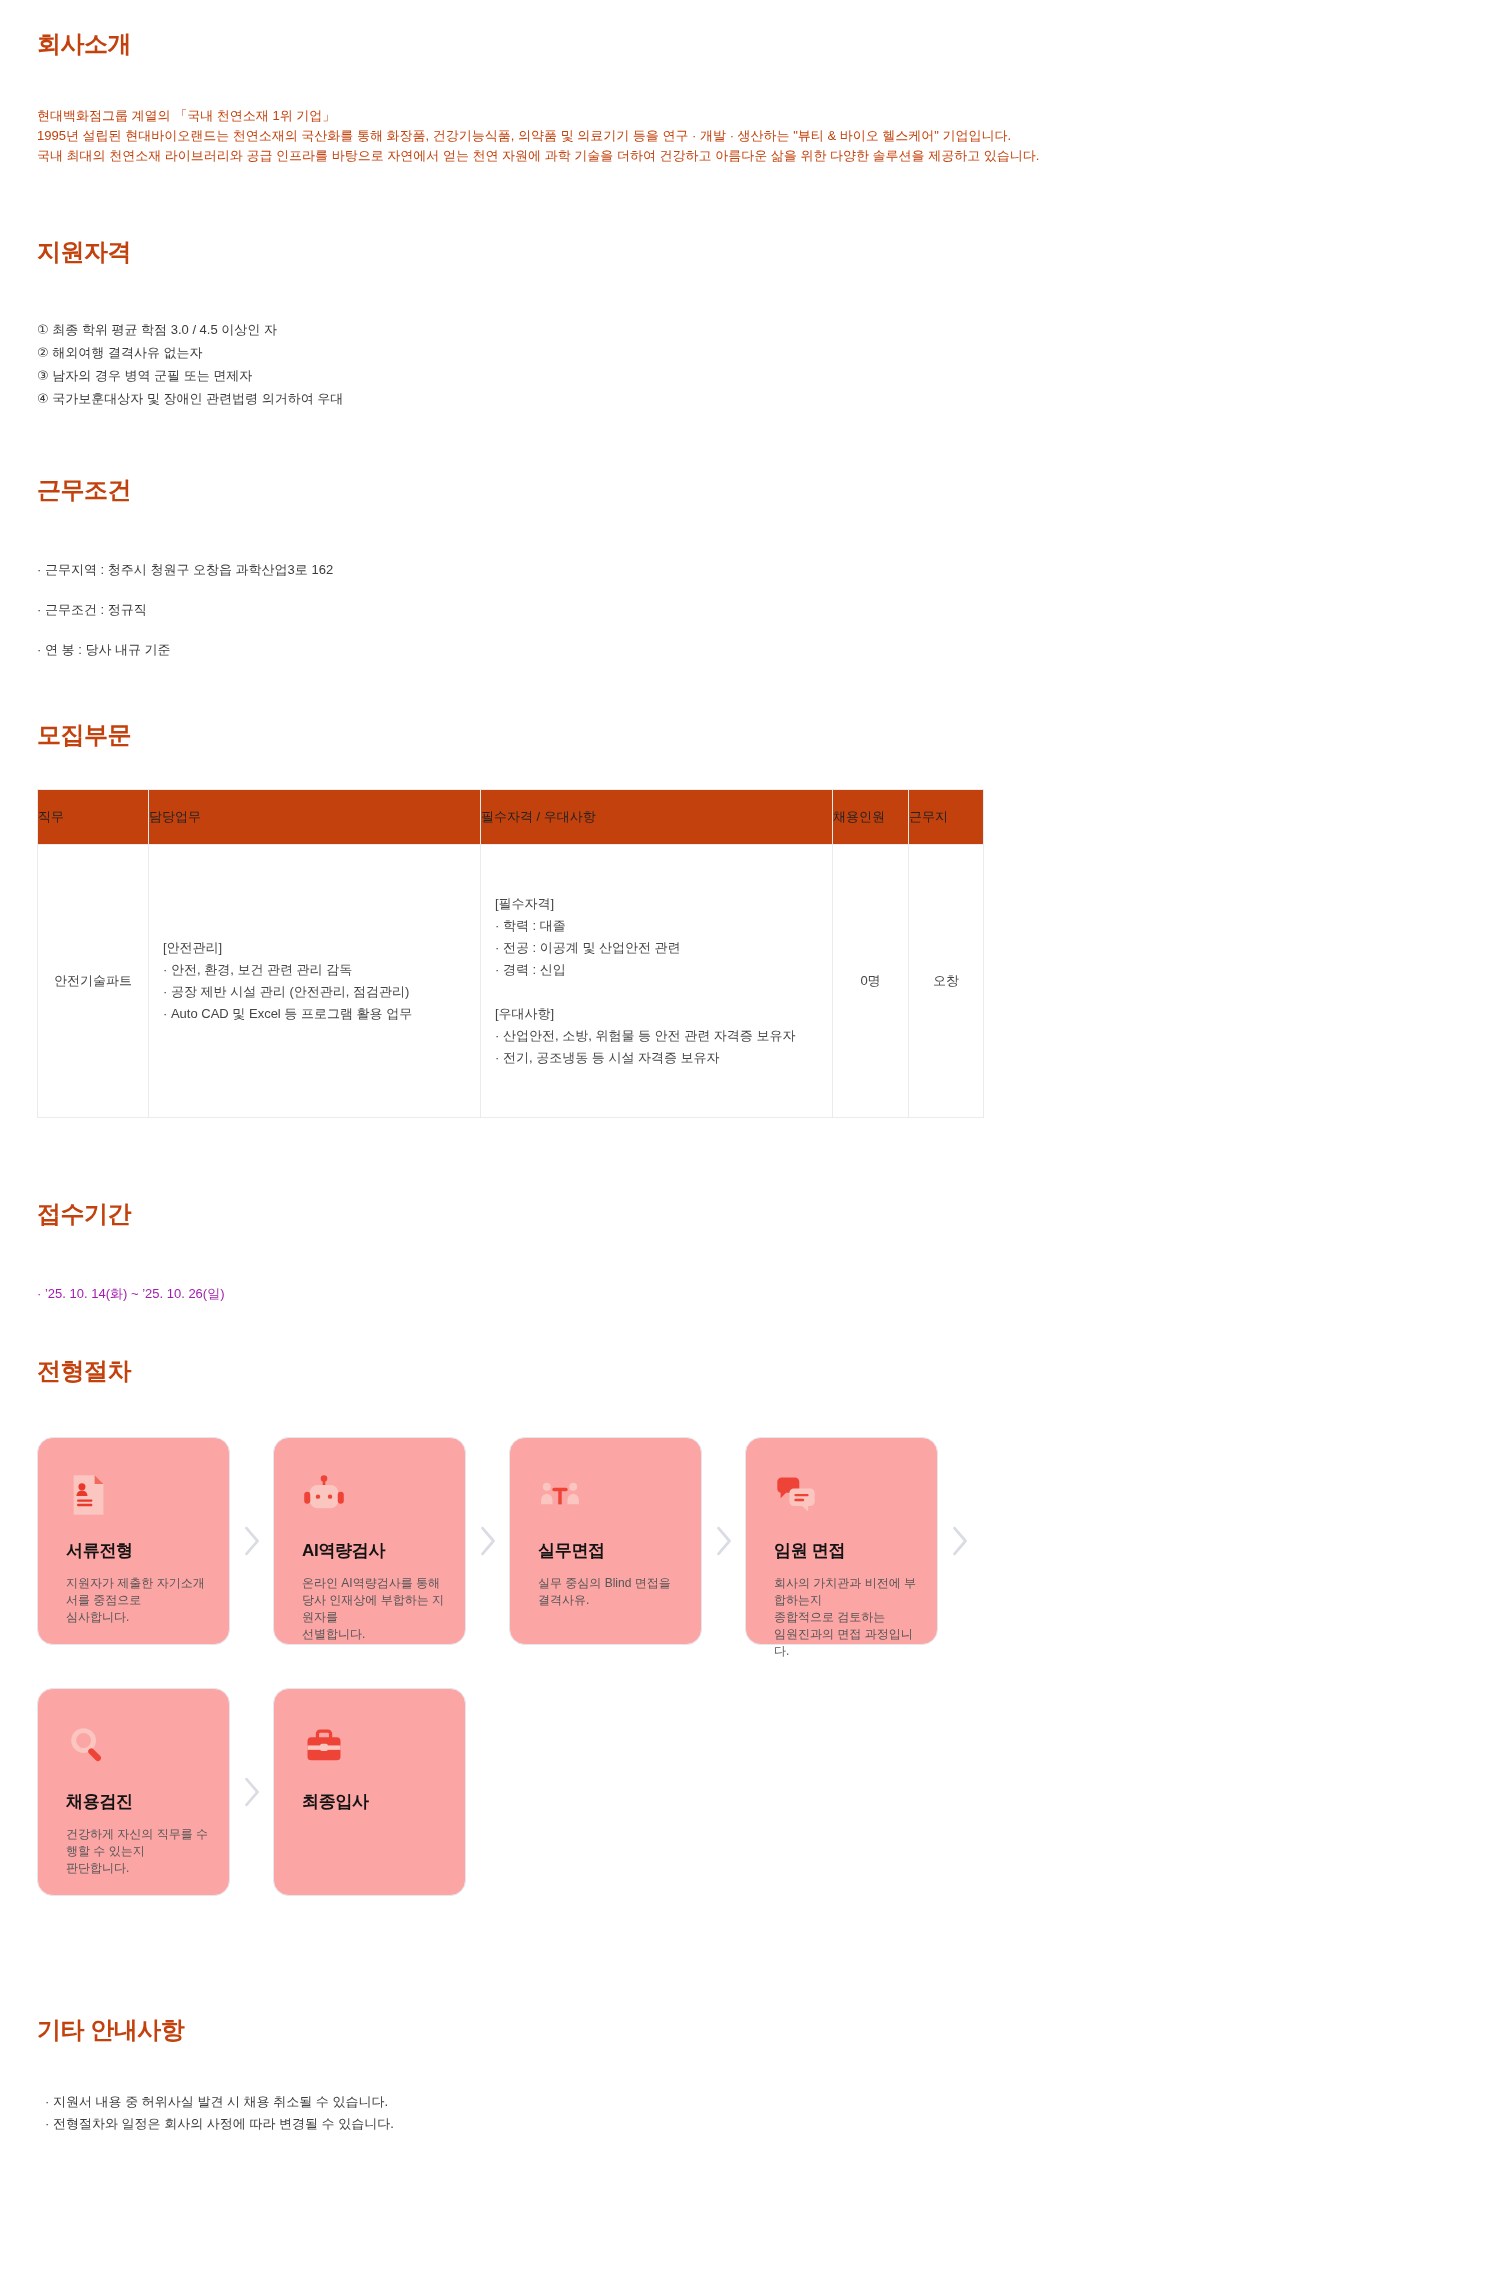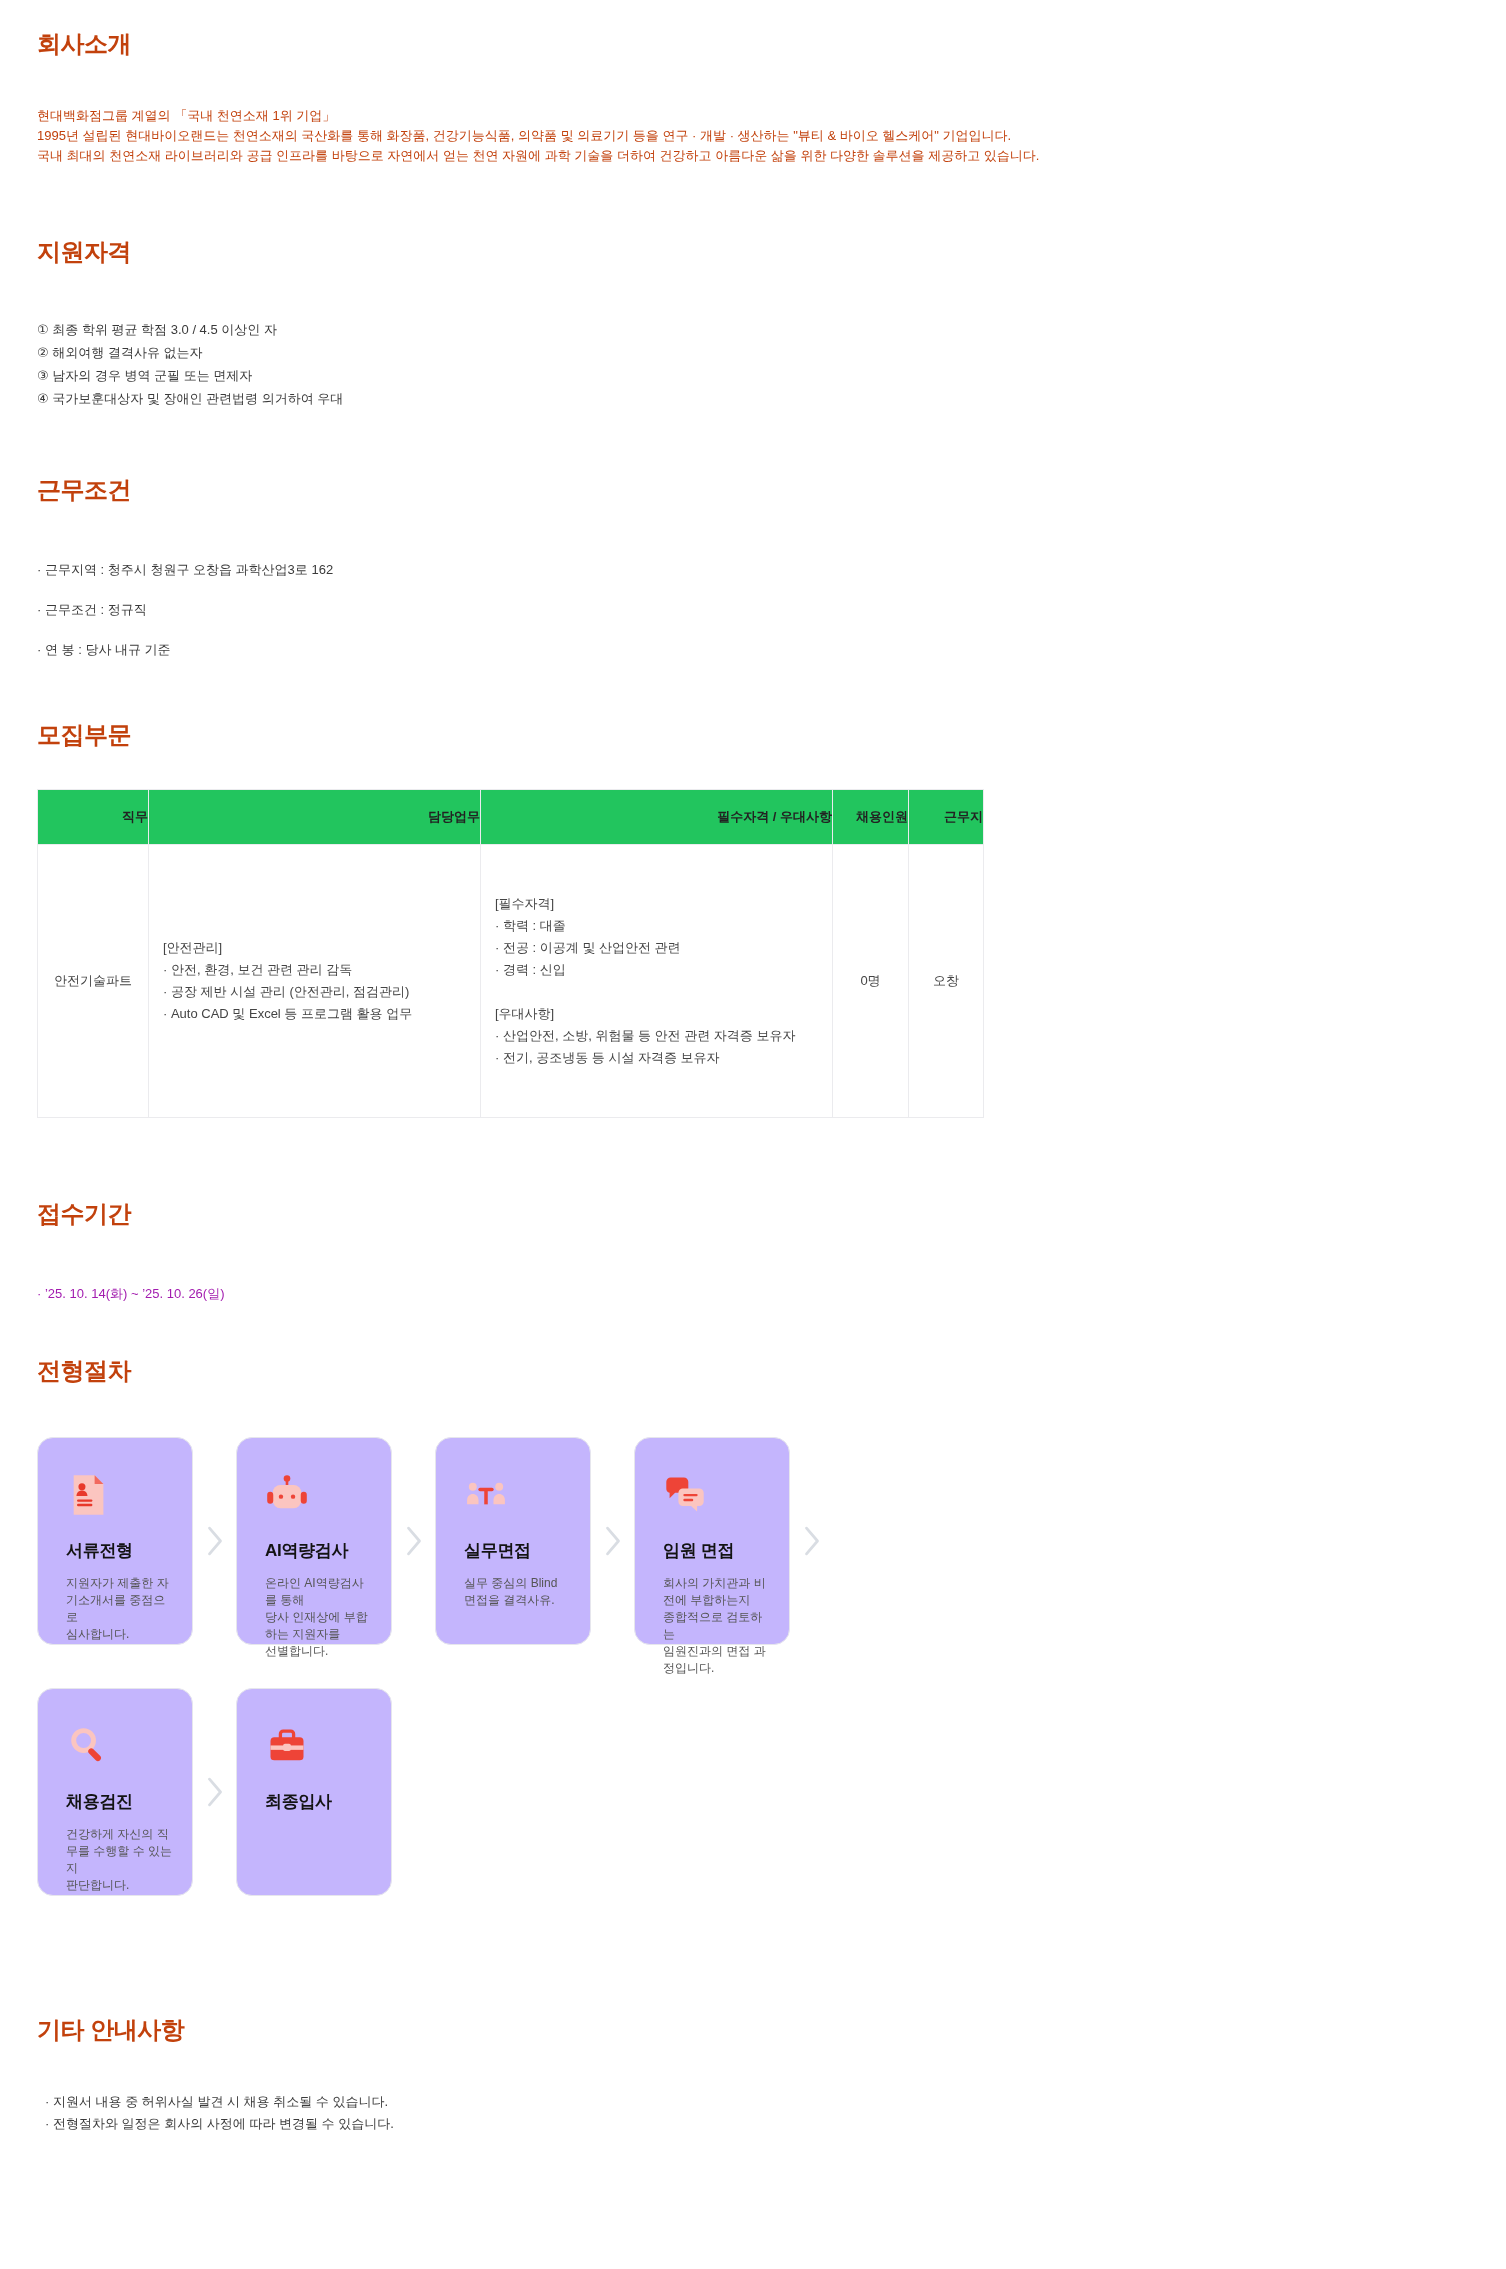--- a/index.html
+++ b/index.html
@@ -30,9 +30,9 @@
     margin-top:38px; width:946px; border-collapse:collapse; table-layout:fixed;
   }
   table.recruit th {
-    background:#22c55e; border:1px solid #ebebee;
-    font-size:13px; font-weight:700; color:#222;
-    height:55px; text-align:right; vertical-align:middle;
+    background:#c2410c; border:1px solid #ebebee;
+    font-size:13px; font-weight:400; color:#222;
+    height:55px; text-align:left; vertical-align:middle;
   }
   table.recruit td {
     border:1px solid #ebebee; font-size:13px; color:#444;

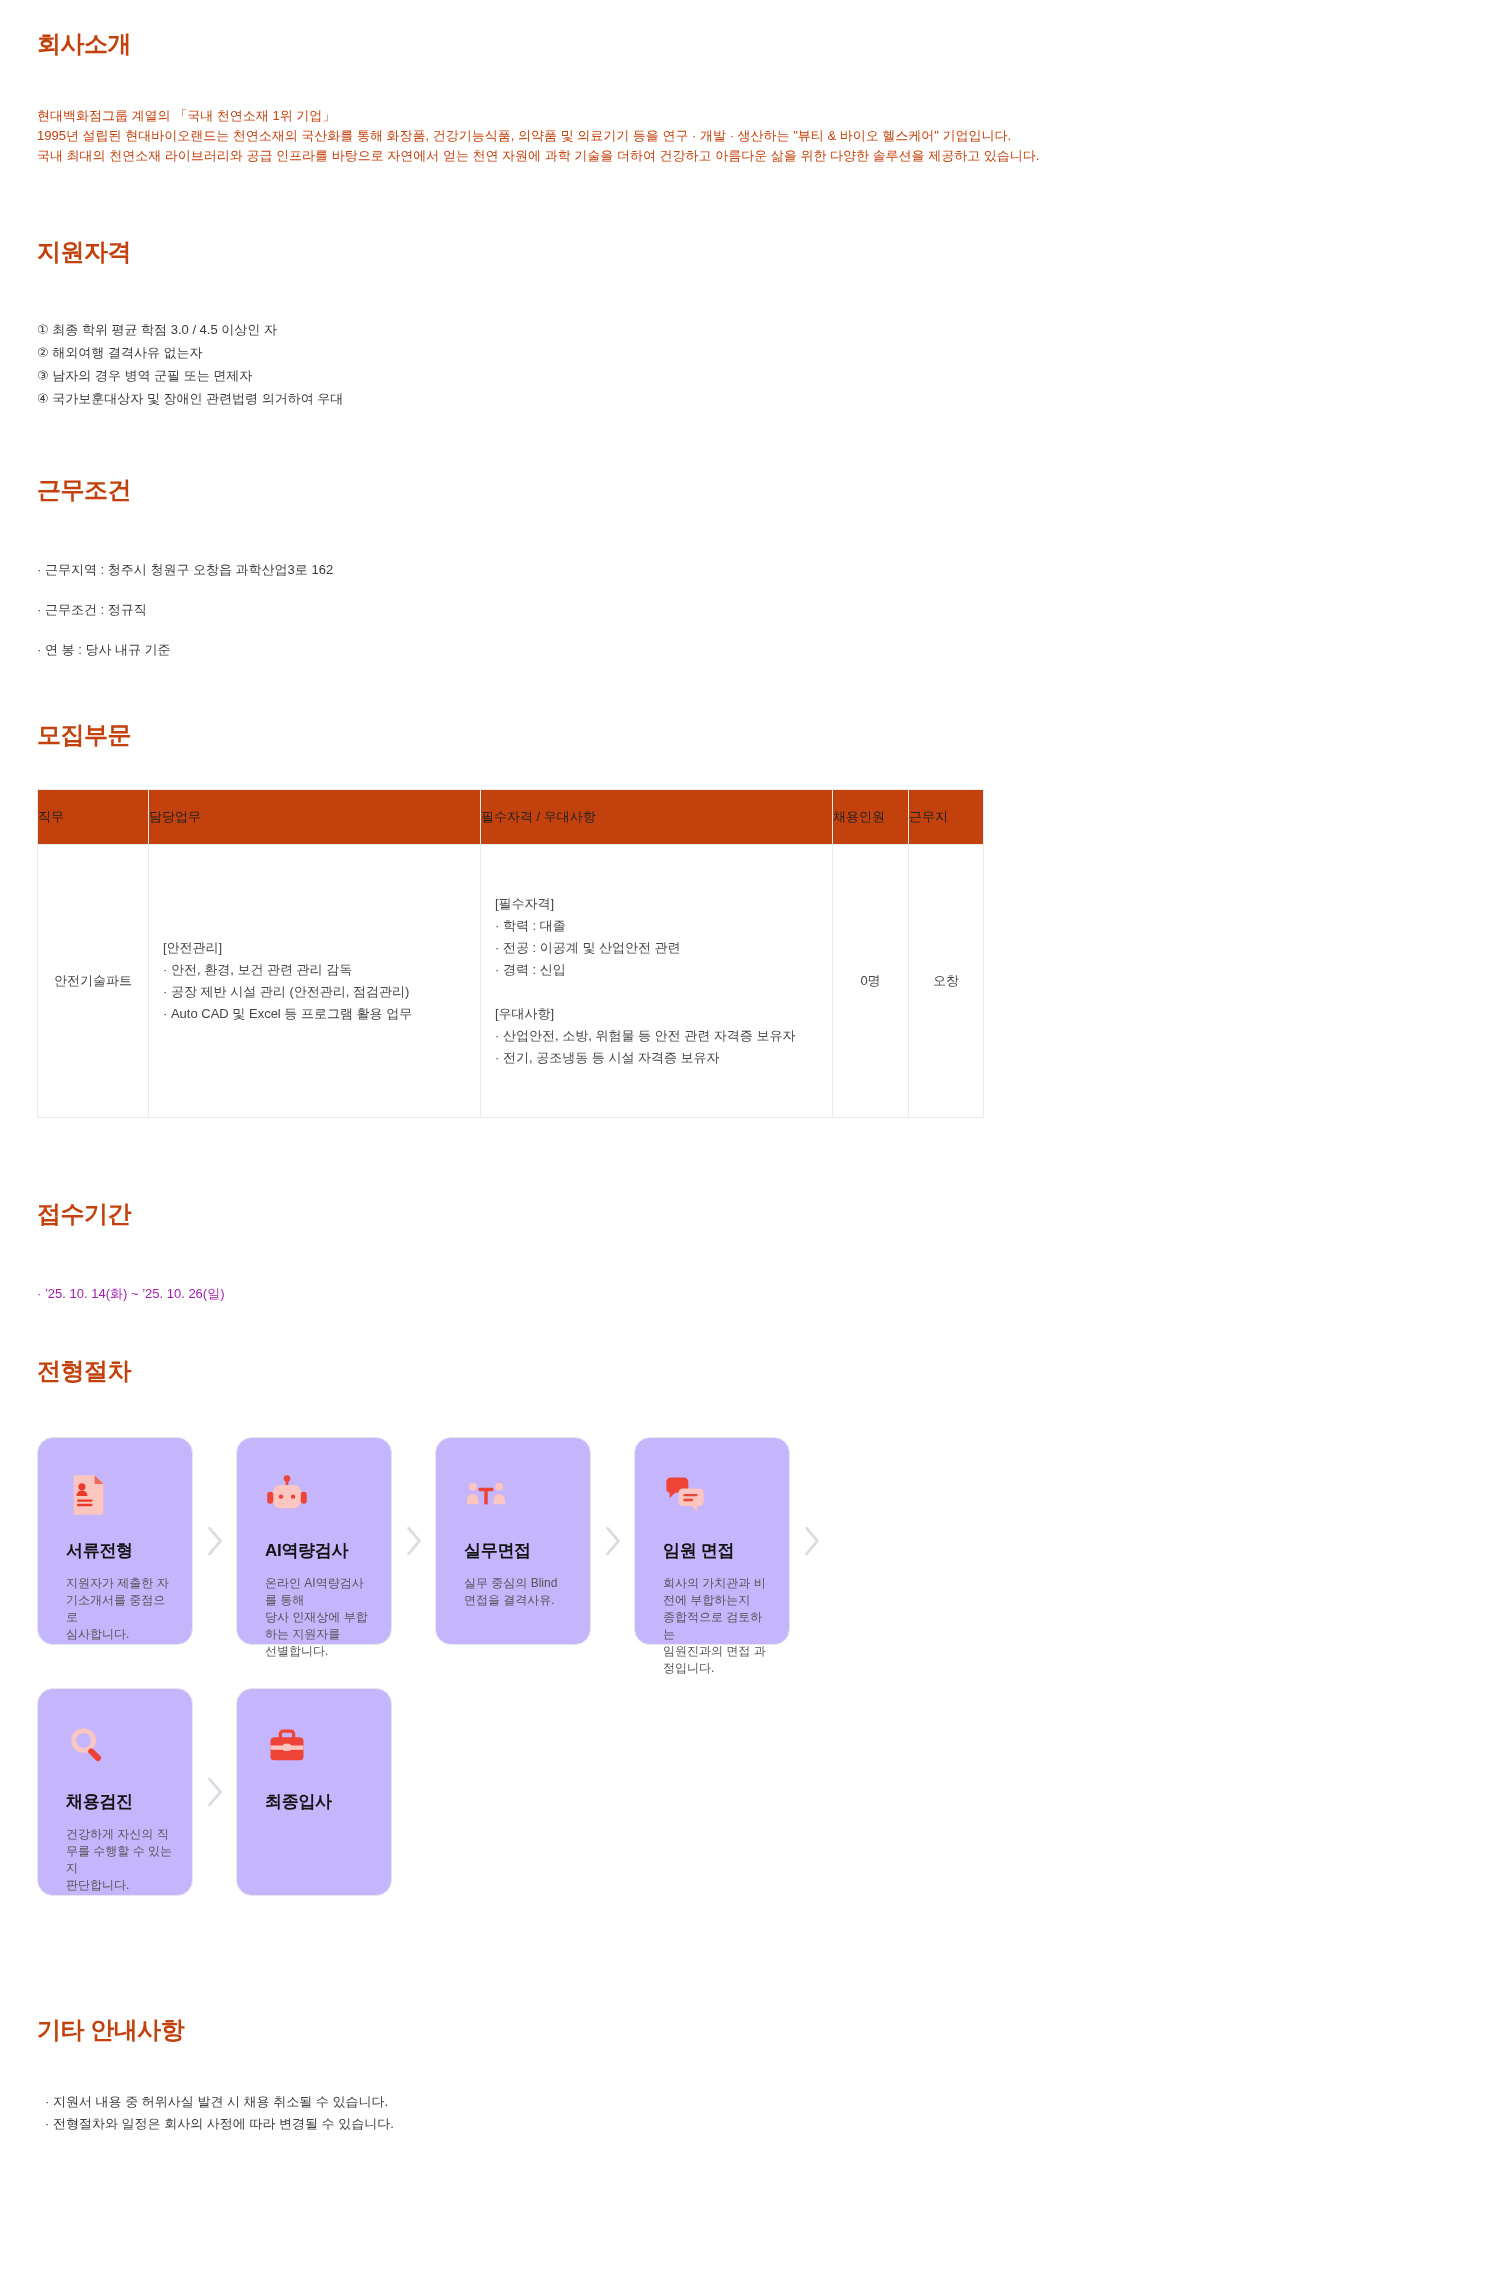--- a/index.html
+++ b/index.html
@@ -51,8 +51,8 @@
   .steps-row { margin-top:50px; display:flex; align-items:stretch; }
   .steps-row + .steps-row { margin-top:43px; }
   .step-card {
-    width:156px; height:208px; border:1px solid #e6e6ed; border-radius:16px;
-    padding:35px 20px 0 28px; background:#c4b5fd; flex:0 0 auto;
+    width:193px; height:208px; border:1px solid #e6e6ed; border-radius:16px;
+    padding:35px 20px 0 28px; background:#fca5a5; flex:0 0 auto;
   }
   .step-icon { width:44px; height:44px; margin-bottom:22px; }
   .step-icon svg { width:44px; height:44px; display:block; }

